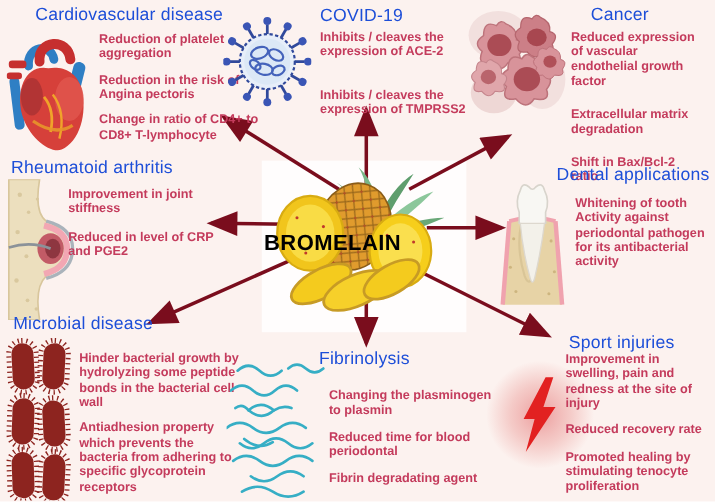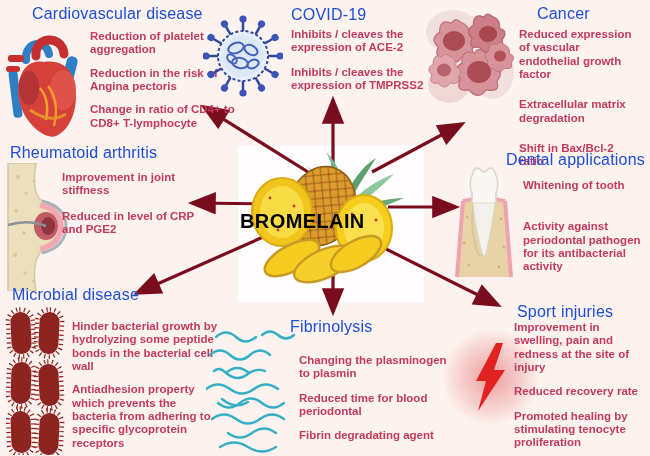--- a/index.html
+++ b/index.html
@@ -18,7 +18,7 @@
 
   
   #t-cardio{left:32px;top:5px}   #i-cardio{left:6px;top:28px}    #b-cardio{left:90px;top:30px;width:155px;row-gap:10px}
-  #t-covid{left:291px;top:6px}   #i-covid{left:203px;top:6px}    #b-covid{left:291px;top:28px;width:152px;row-gap:11px}
+  #t-covid{left:291px;top:6px}   #i-covid{left:203px;top:6px}    #b-covid{left:291px;top:28px;width:152px;row-gap:26px}
   #t-cancer{left:537px;top:5px}  #i-cancer{left:423px;top:8px}   #b-cancer{left:519px;top:28px;width:122px;row-gap:17px}
   #t-rheum{left:10px;top:144px}  #i-rheum{left:0px;top:163px}    #b-rheum{left:62px;top:171px;width:146px;row-gap:12px}
   #t-dental{left:506px;top:151px}#i-dental{left:451px;top:165px} #b-dental{left:523px;top:179px;width:126px;row-gap:28px}

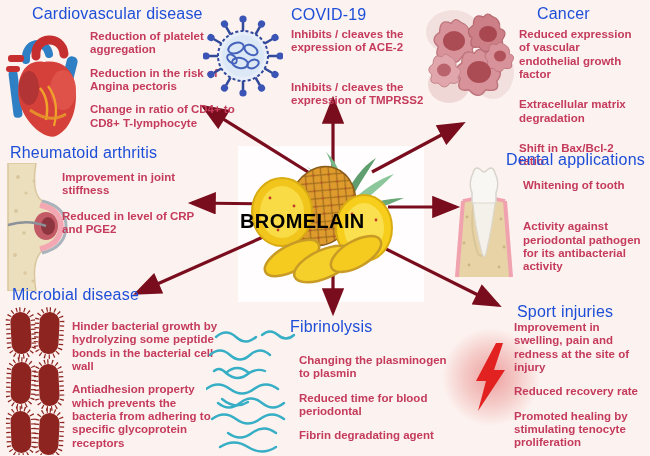--- a/index.html
+++ b/index.html
@@ -21,7 +21,7 @@
   #t-covid{left:291px;top:6px}   #i-covid{left:203px;top:6px}    #b-covid{left:291px;top:28px;width:152px;row-gap:26px}
   #t-cancer{left:537px;top:5px}  #i-cancer{left:423px;top:8px}   #b-cancer{left:519px;top:28px;width:122px;row-gap:17px}
   #t-rheum{left:10px;top:144px}  #i-rheum{left:0px;top:163px}    #b-rheum{left:62px;top:171px;width:146px;row-gap:12px}
-  #t-dental{left:506px;top:151px}#i-dental{left:451px;top:165px} #b-dental{left:523px;top:179px;width:126px;row-gap:28px}
+  #t-dental{left:506px;top:151px}#i-dental{left:451px;top:165px} #b-dental{left:523px;top:179px;width:126px;row-gap:0}
   #t-micro{left:12px;top:286px}  #i-micro{left:5px;top:307px}    #b-micro{left:72px;top:320px;width:148px;row-gap:10px}
   #t-fibr{left:290px;top:318px}  #i-fibr{left:206px;top:325px}   #b-fibr{left:299px;top:354px;width:148px;row-gap:11px}
   #t-sport{left:517px;top:303px} #i-sport{left:442px;top:317px}  #b-sport{left:514px;top:321px;width:135px;row-gap:11px}

